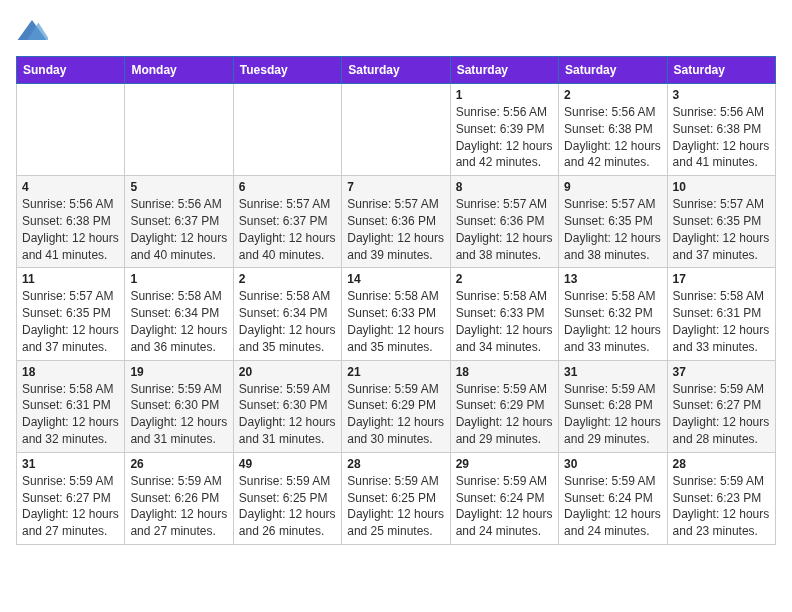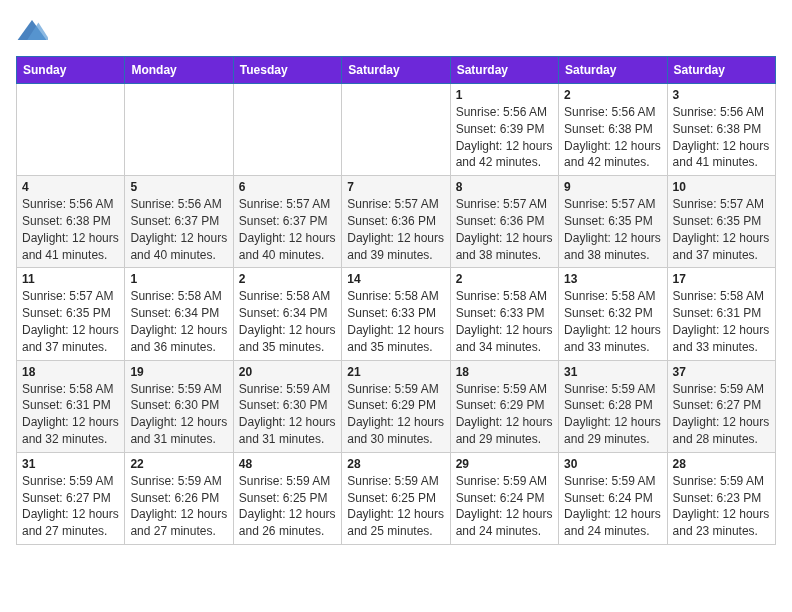--- a/index.html
+++ b/index.html
@@ -312,7 +312,7 @@
 and 27 minutes.</div>
         </td>
         <td>
-          <div class="day-number">22</div>
+          <div class="day-number">26</div>
           <div class="day-info" style="white-space: pre-line;">Sunrise: 5:59 AM
 Sunset: 6:26 PM
 Daylight: 12 hours

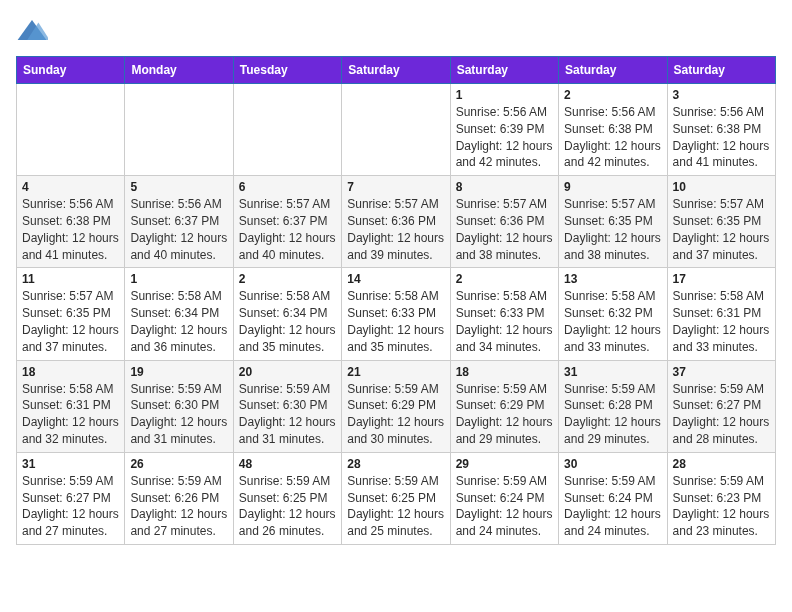--- a/index.html
+++ b/index.html
@@ -319,7 +319,7 @@
 and 27 minutes.</div>
         </td>
         <td>
-          <div class="day-number">48</div>
+          <div class="day-number">49</div>
           <div class="day-info" style="white-space: pre-line;">Sunrise: 5:59 AM
 Sunset: 6:25 PM
 Daylight: 12 hours

